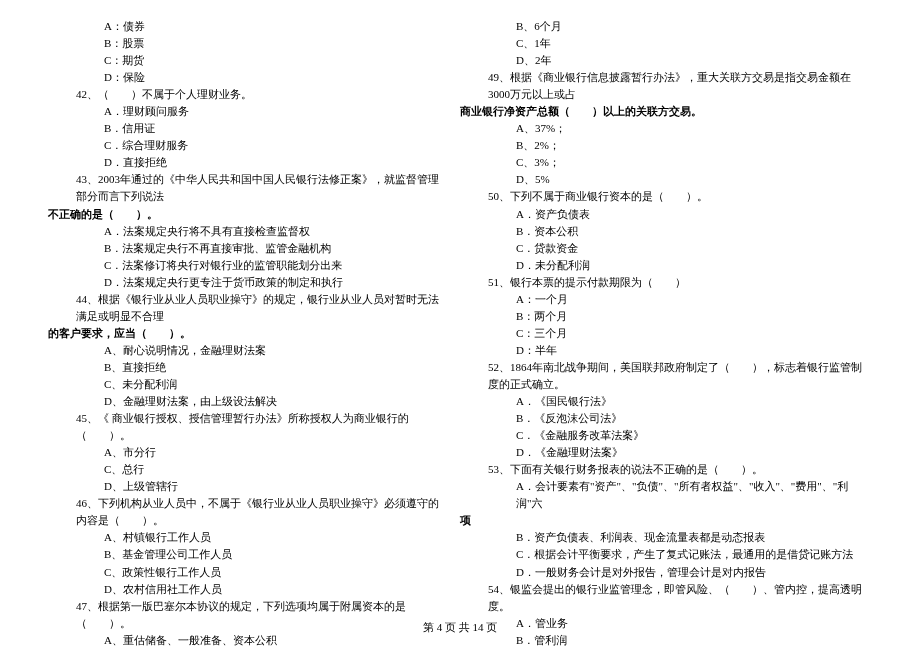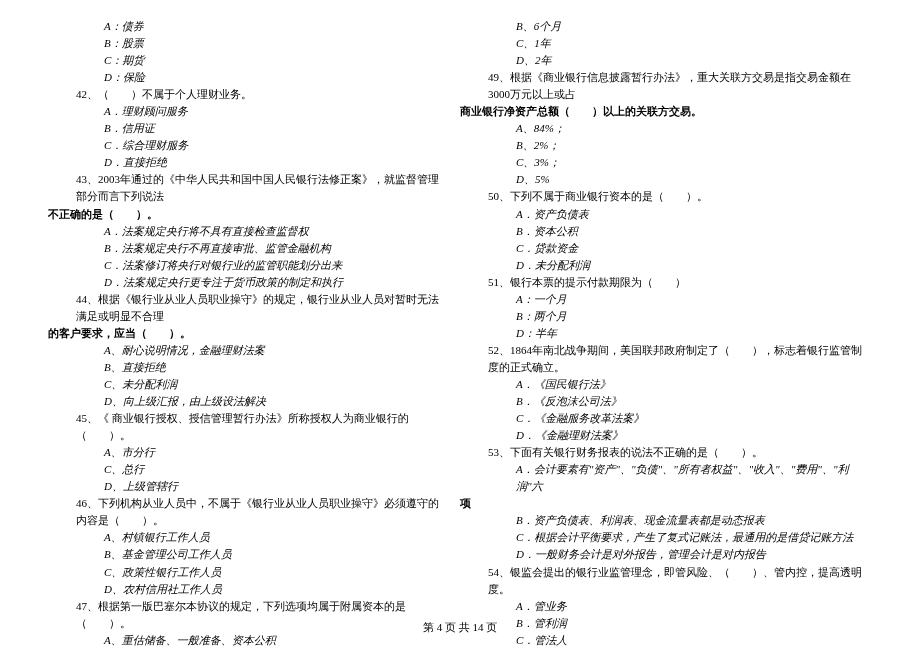--- a/index.html
+++ b/index.html
@@ -22,7 +22,7 @@
     }
     .col-left { padding-right: 18px; }
     .col-right { padding-left: 0px; }
-    .opt { padding-left: 56px; font-style: italic; }
+    .opt { padding-left: 56px; }
     .q { padding-left: 28px; text-indent: 0; }
     .cont { padding-left: 0px; font-weight: bold; }
     .footer {

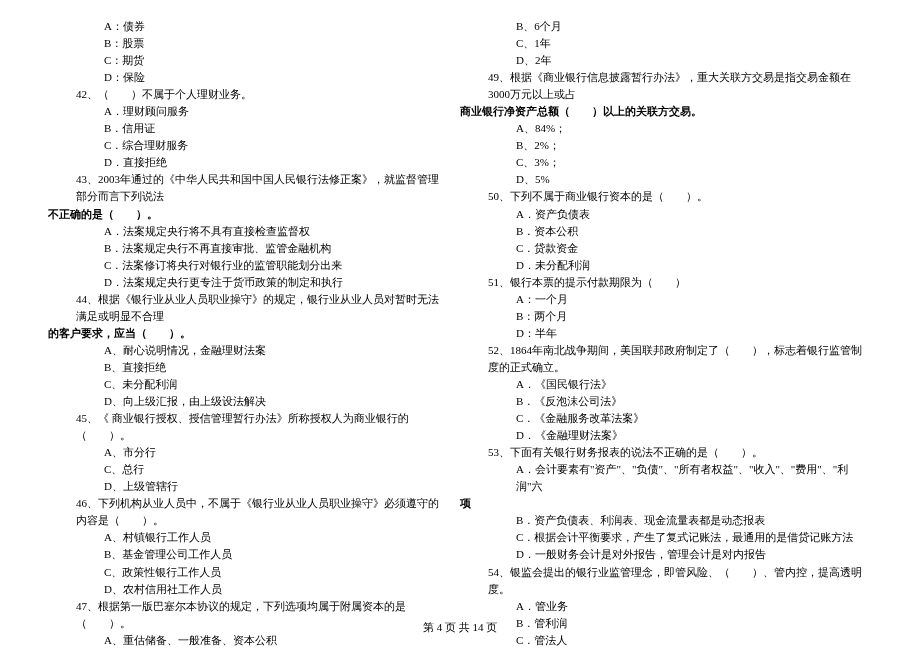--- a/index.html
+++ b/index.html
@@ -87,7 +87,7 @@
 
     <div class="q">49、根据《商业银行信息披露暂行办法》，重大关联方交易是指交易金额在3000万元以上或占</div>
     <div class="cont">商业银行净资产总额（　　）以上的关联方交易。</div>
-    <div class="opt">A、84%；</div>
+    <div class="opt">A、37%；</div>
     <div class="opt">B、2%；</div>
     <div class="opt">C、3%；</div>
     <div class="opt">D、5%</div>

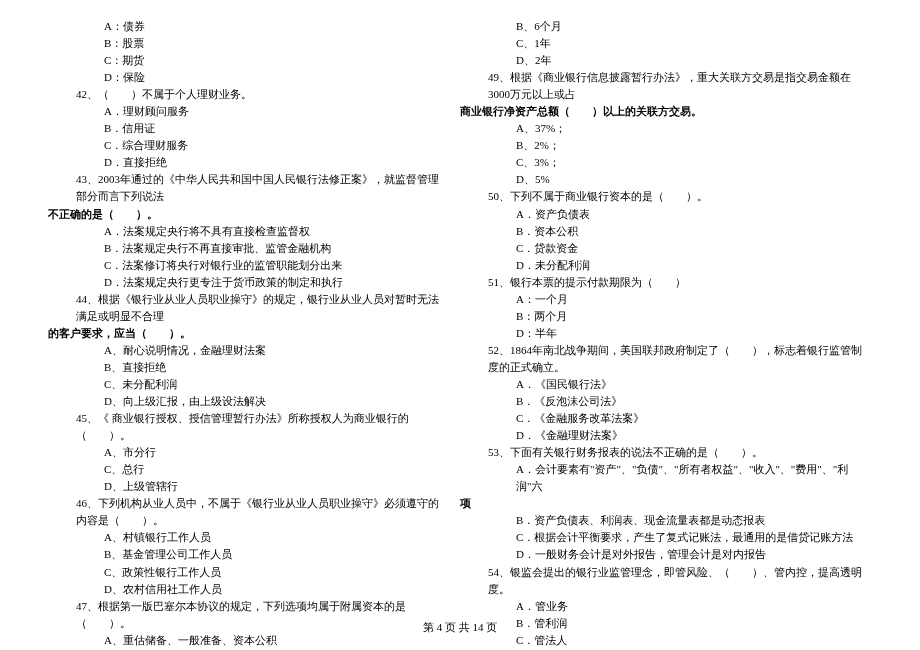--- a/index.html
+++ b/index.html
@@ -101,6 +101,7 @@
     <div class="q">51、银行本票的提示付款期限为（　　）</div>
     <div class="opt">A：一个月</div>
     <div class="opt">B：两个月</div>
+    <div class="opt">C：三个月</div>
     <div class="opt">D：半年</div>
 
     <div class="q">52、1864年南北战争期间，美国联邦政府制定了（　　），标志着银行监管制度的正式确立。</div>

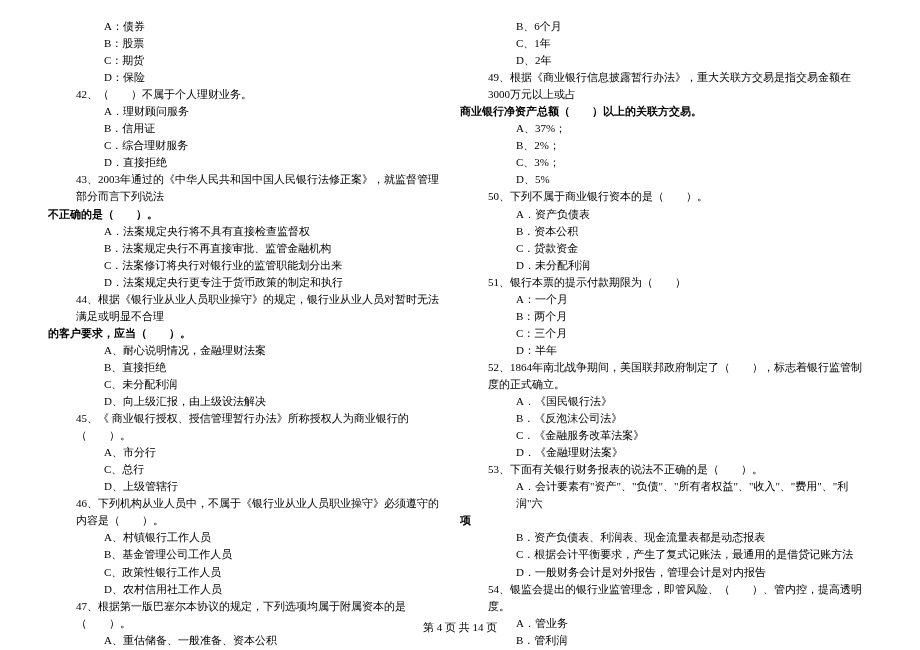--- a/index.html
+++ b/index.html
@@ -62,7 +62,7 @@
     <div class="opt">A、耐心说明情况，金融理财法案</div>
     <div class="opt">B、直接拒绝</div>
     <div class="opt">C、未分配利润</div>
-    <div class="opt">D、向上级汇报，由上级设法解决</div>
+    <div class="opt">D、金融理财法案，由上级设法解决</div>
 
     <div class="q">45、《 商业银行授权、授信管理暂行办法》所称授权人为商业银行的（　　）。</div>
     <div class="opt">A、市分行</div>

